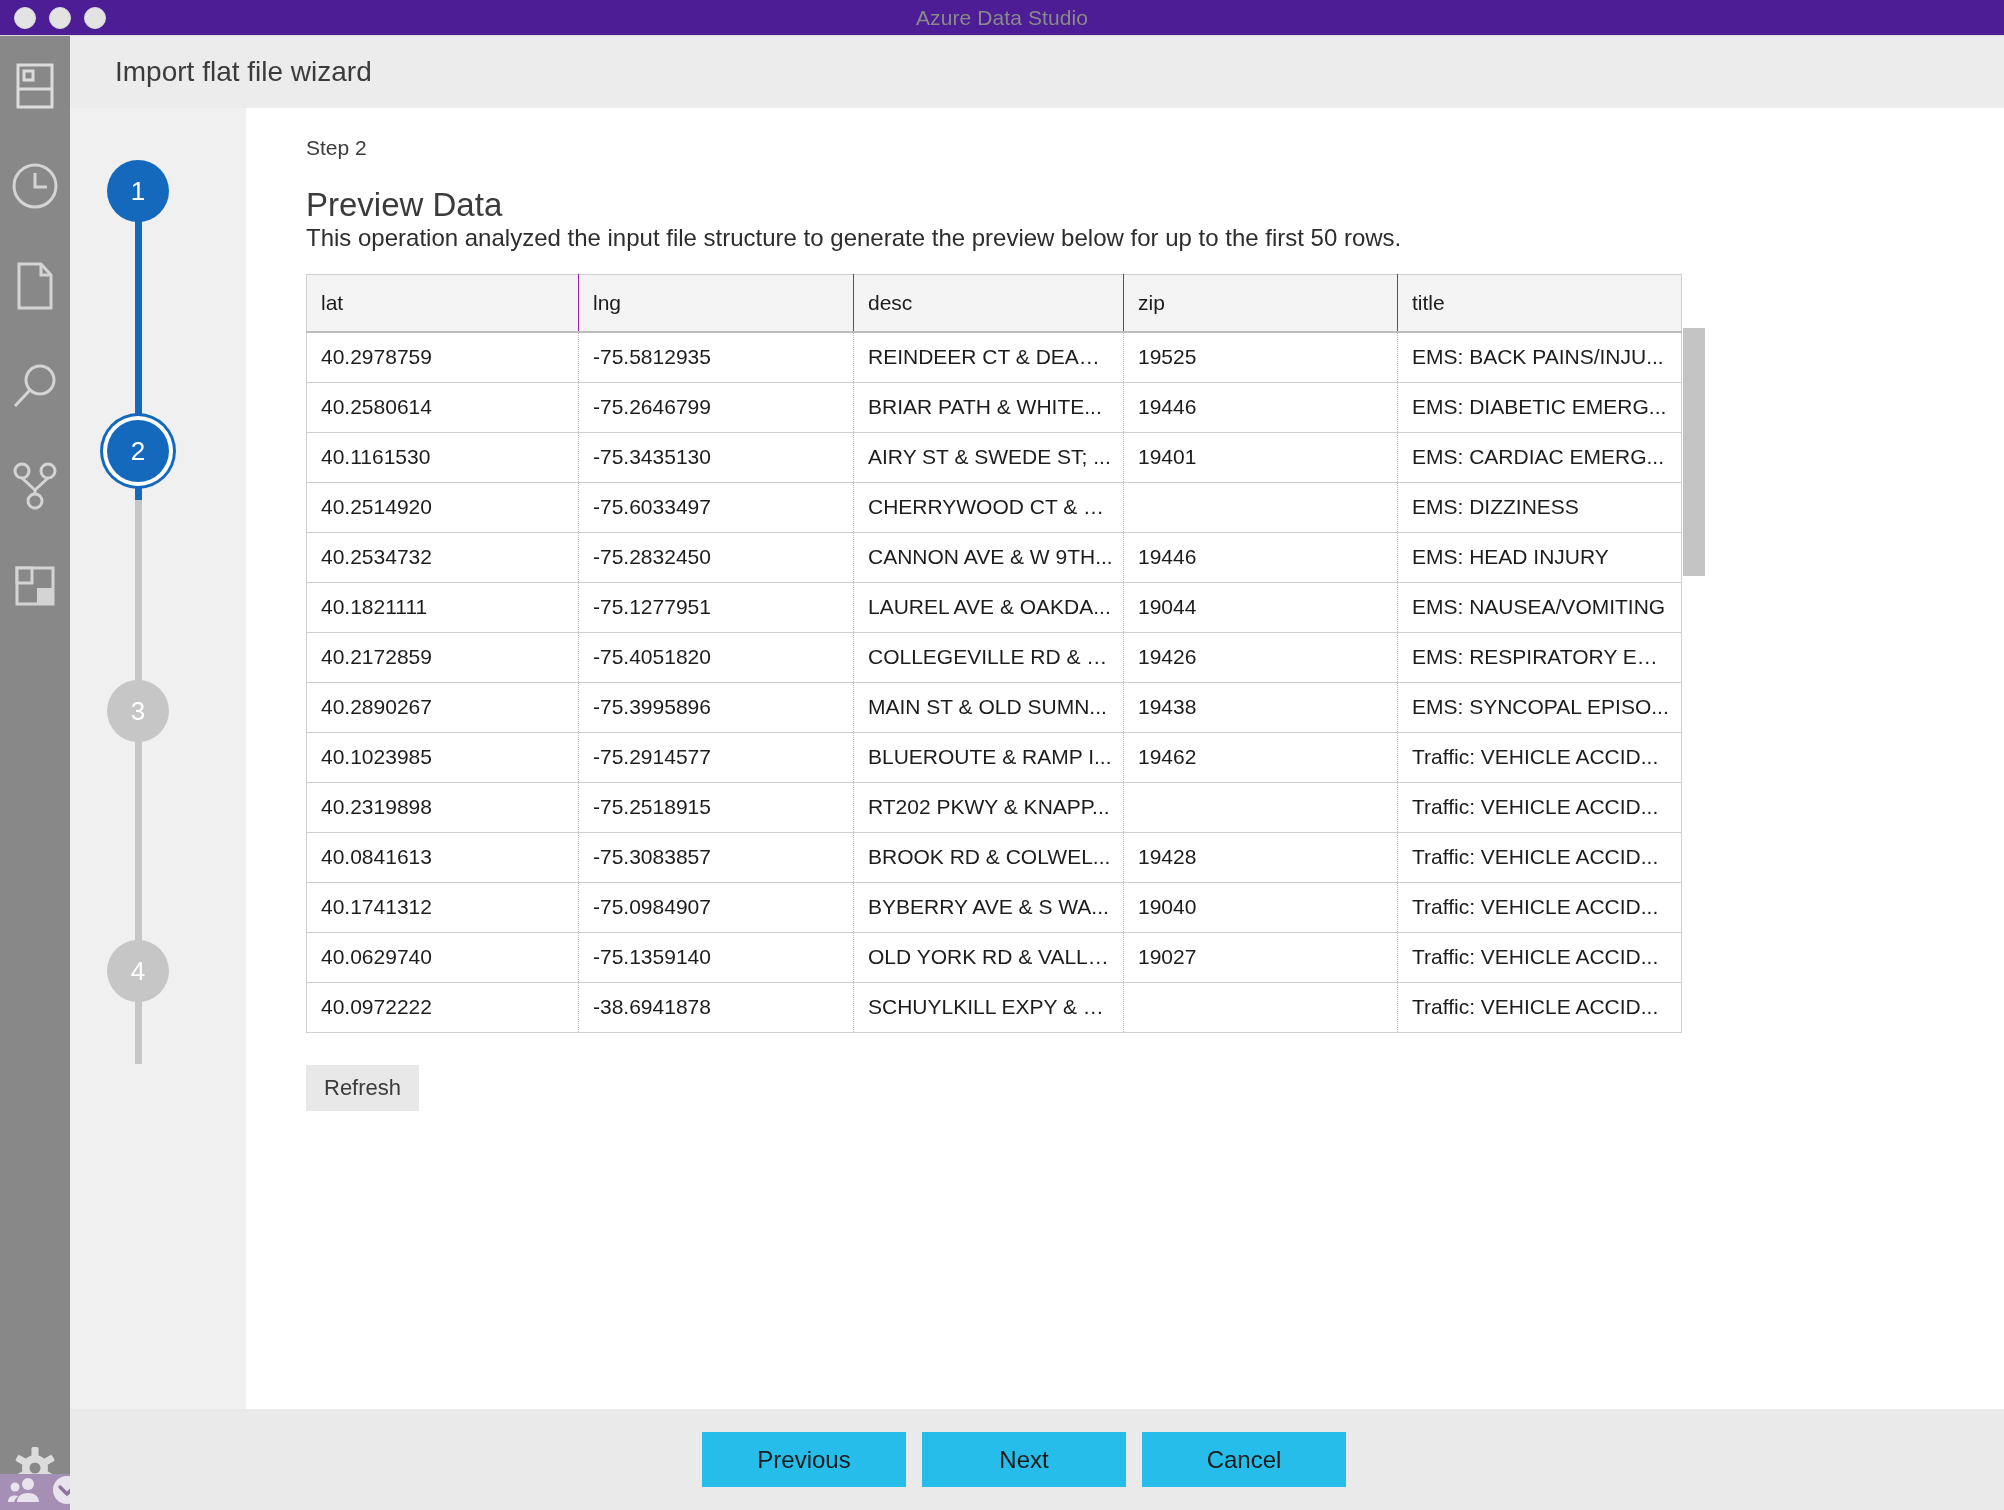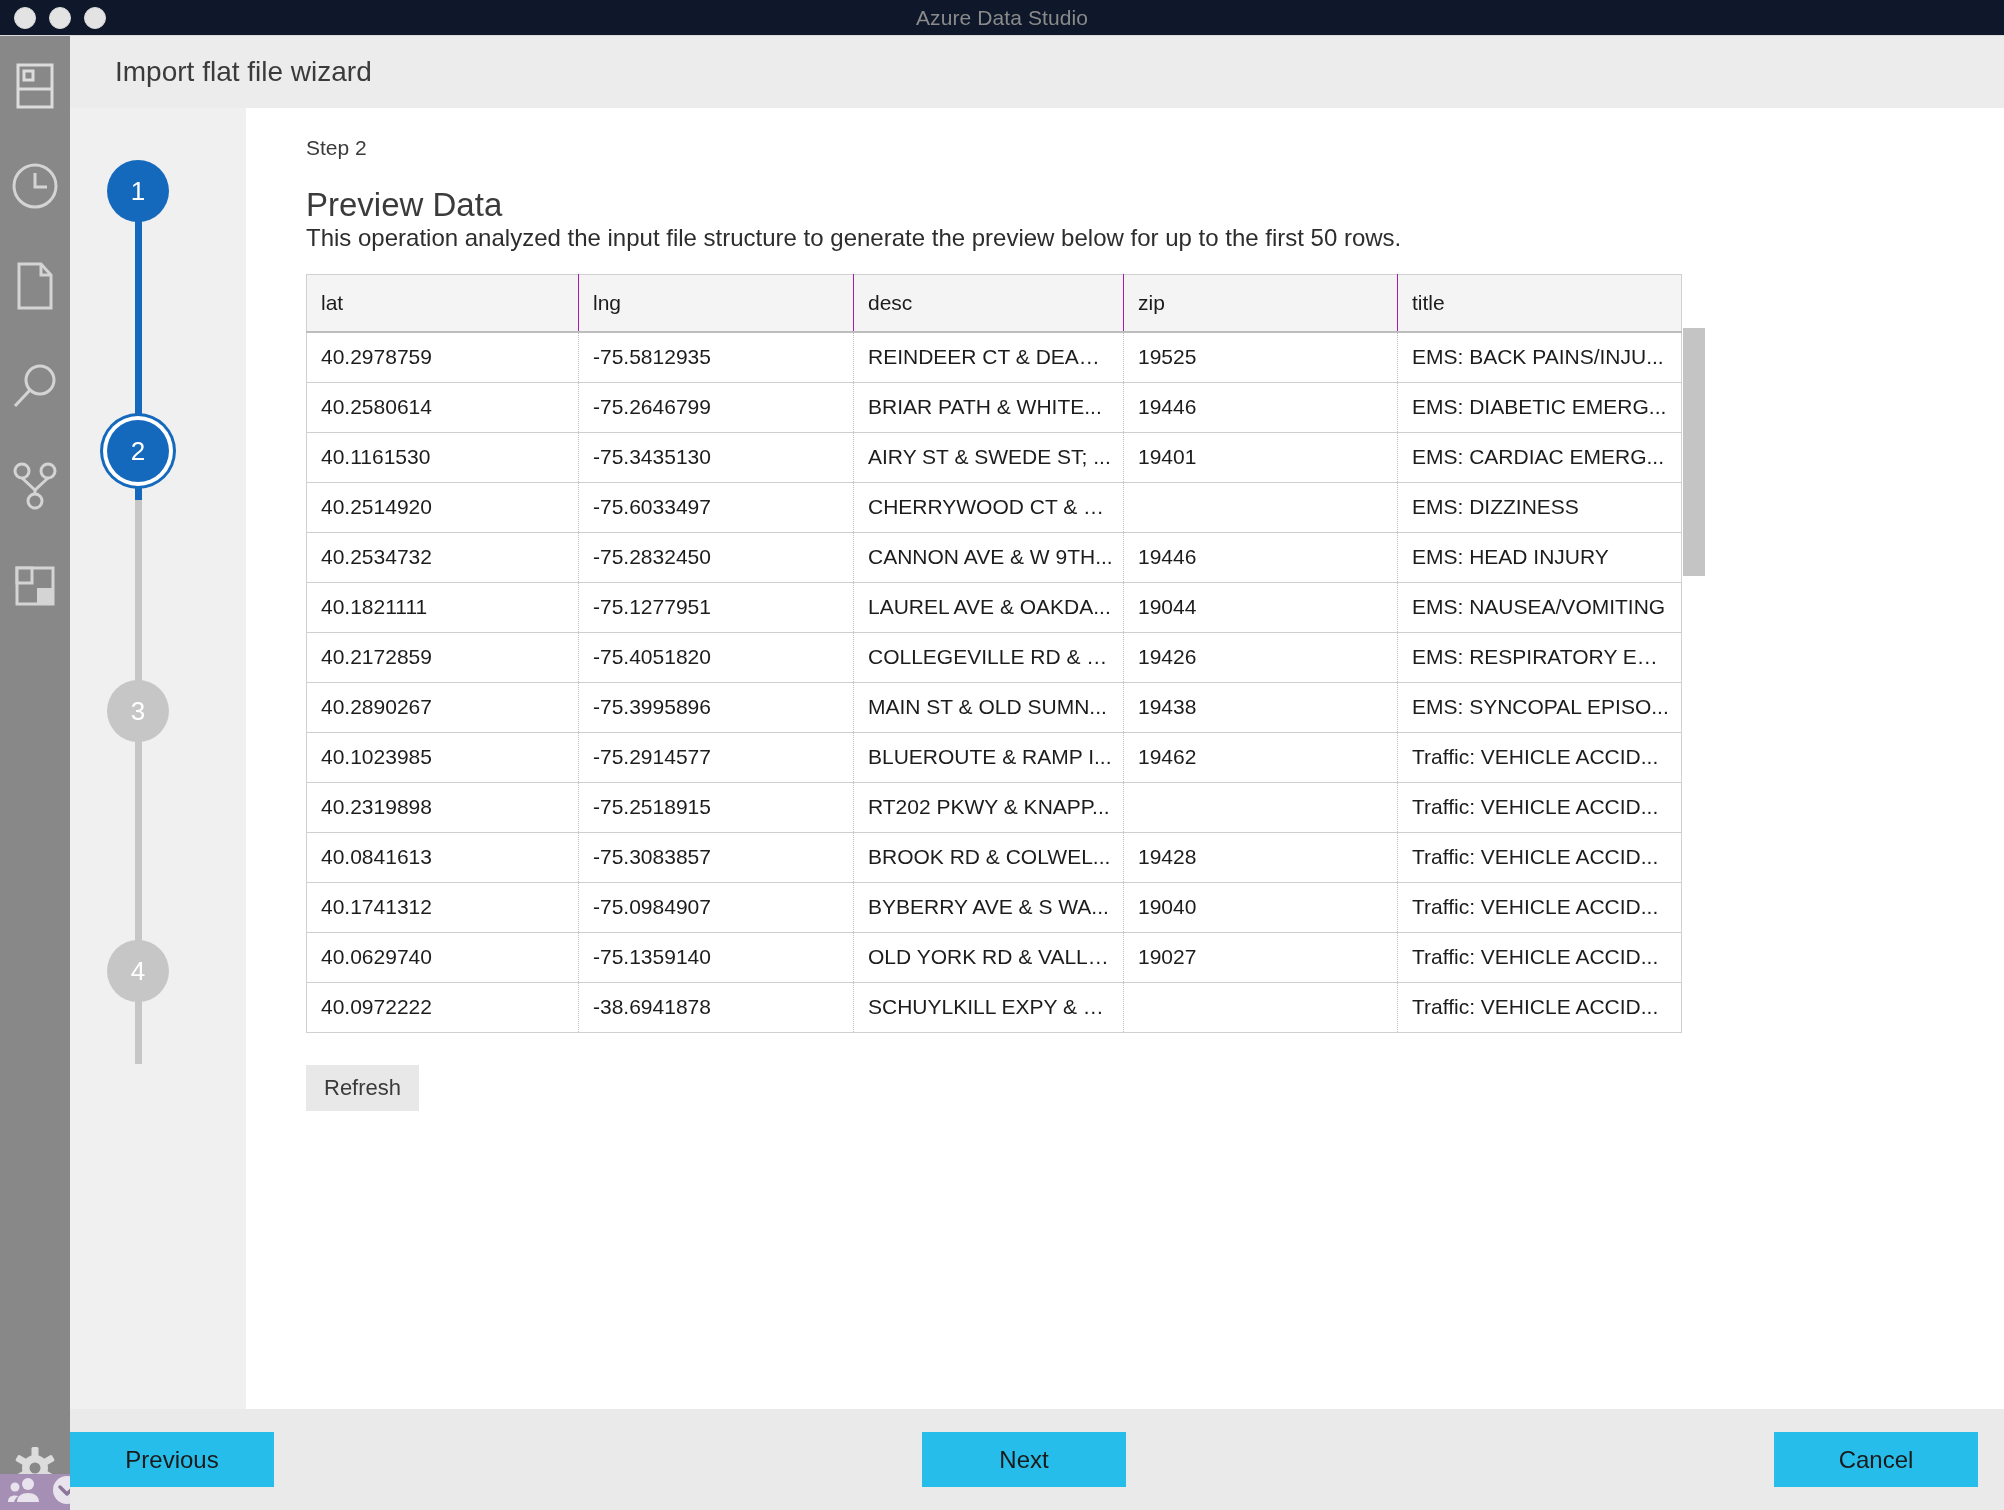--- a/index.html
+++ b/index.html
@@ -25,7 +25,7 @@
     top: 0; left: 0;
     width: 2004px;
     height: 36px;
-    background: #0f172a;
+    background: #4c1d95;
     border-bottom: 1px solid #dcdcdc;
     display: flex;
     align-items: center;

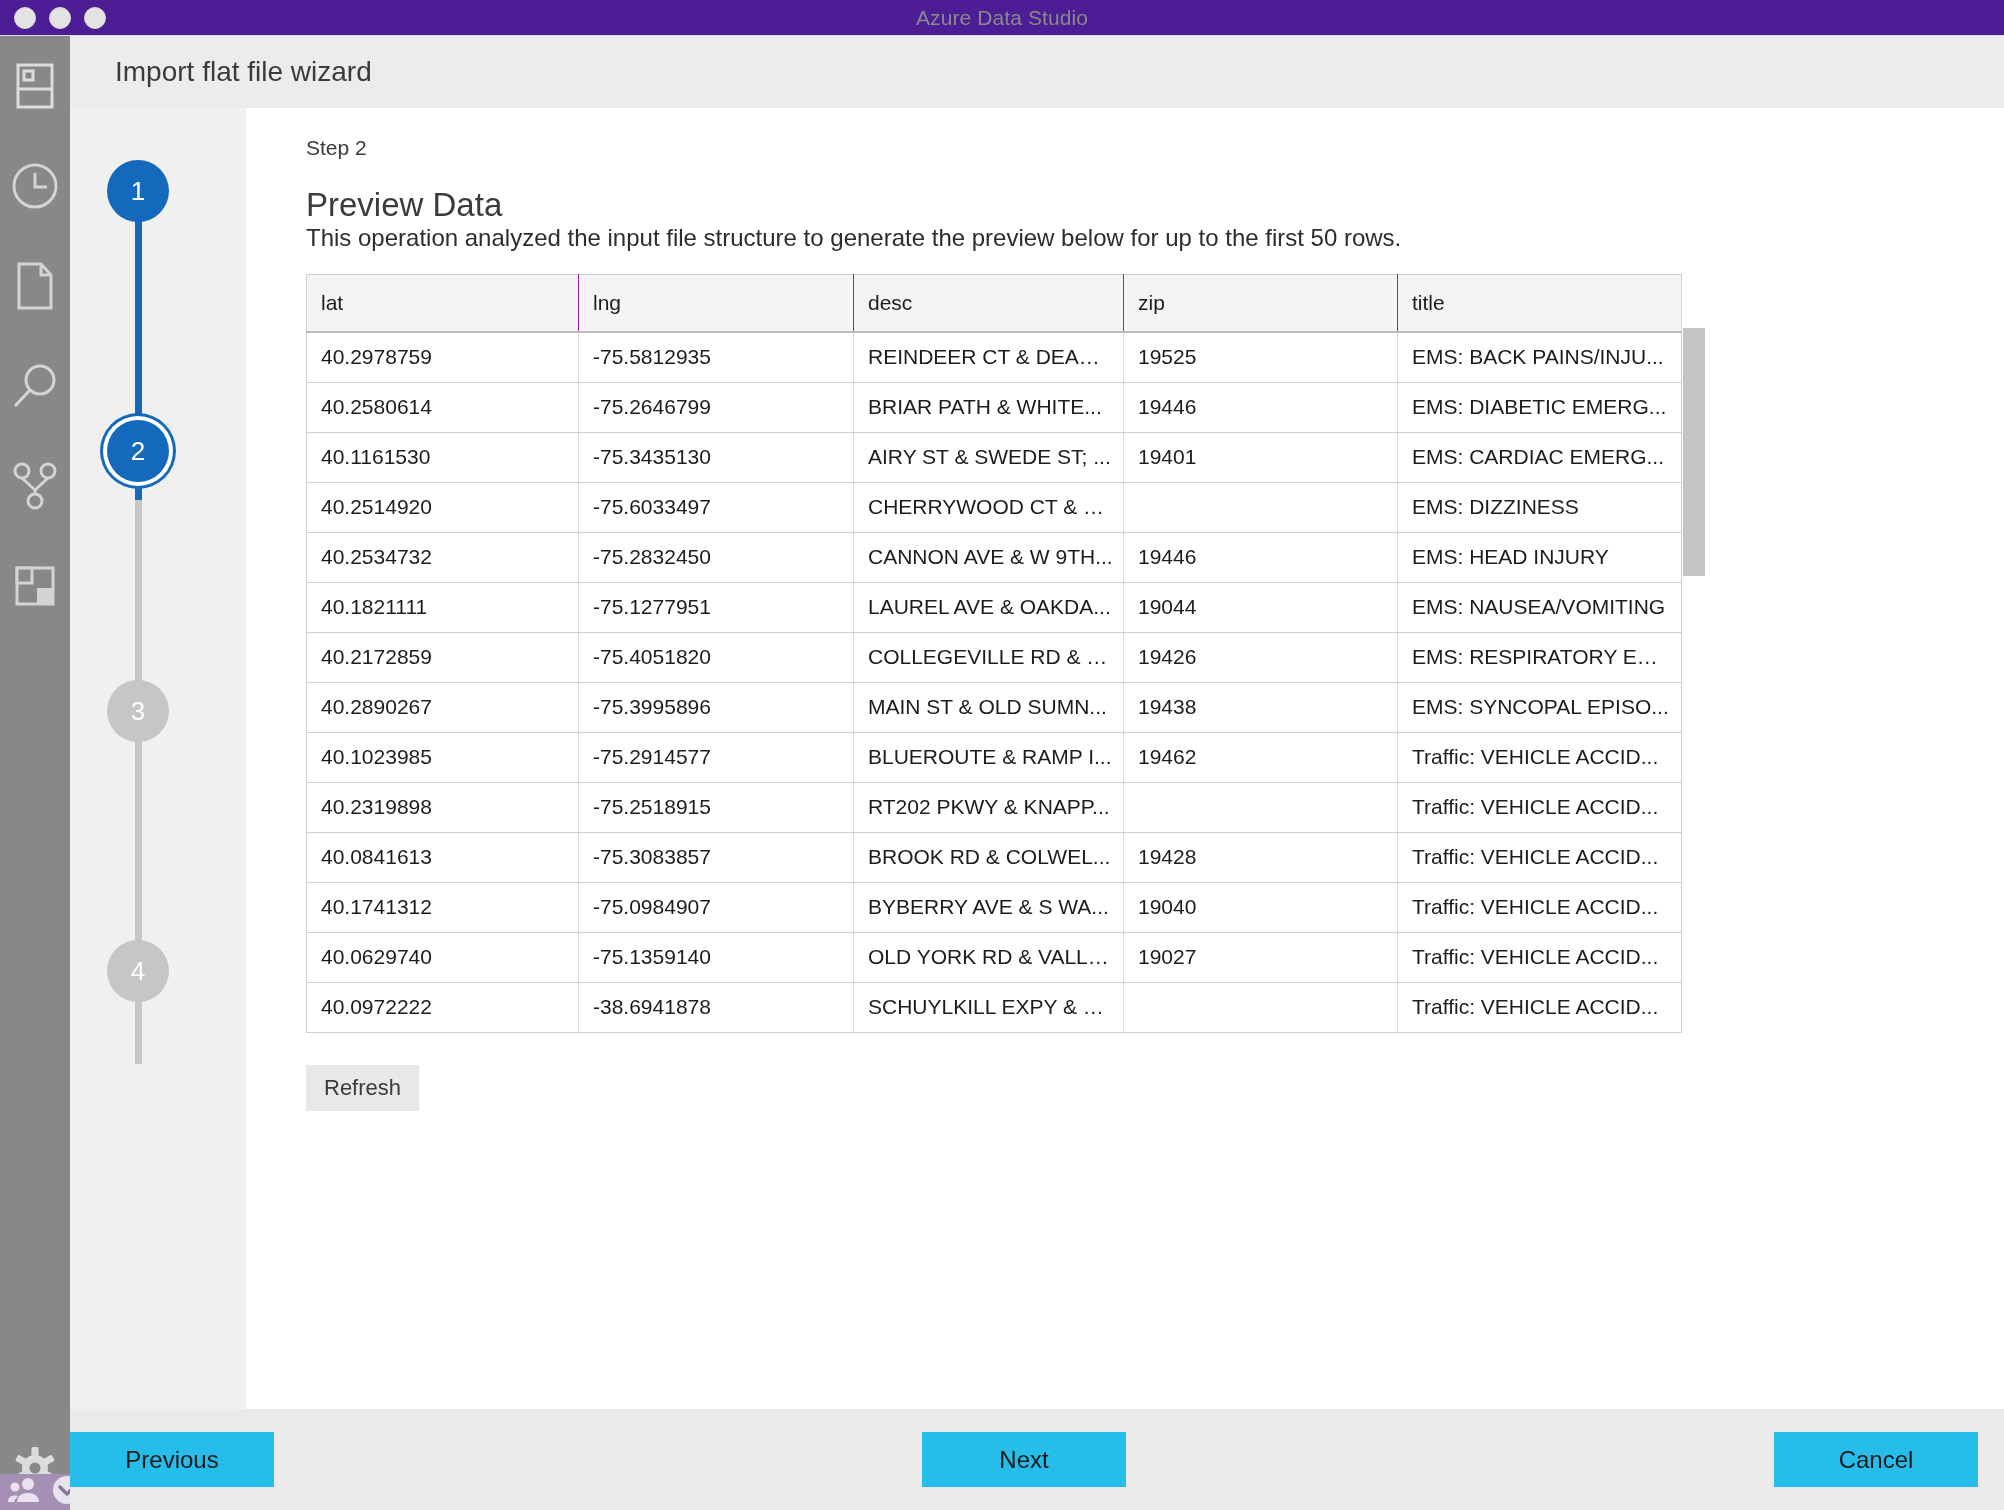--- a/index.html
+++ b/index.html
@@ -254,7 +254,7 @@
     background: #eaeaea;
     display: flex;
     align-items: center;
-    justify-content: space-between;
+    justify-content: center;
     padding-right: 26px;
     gap: 16px;
   }

